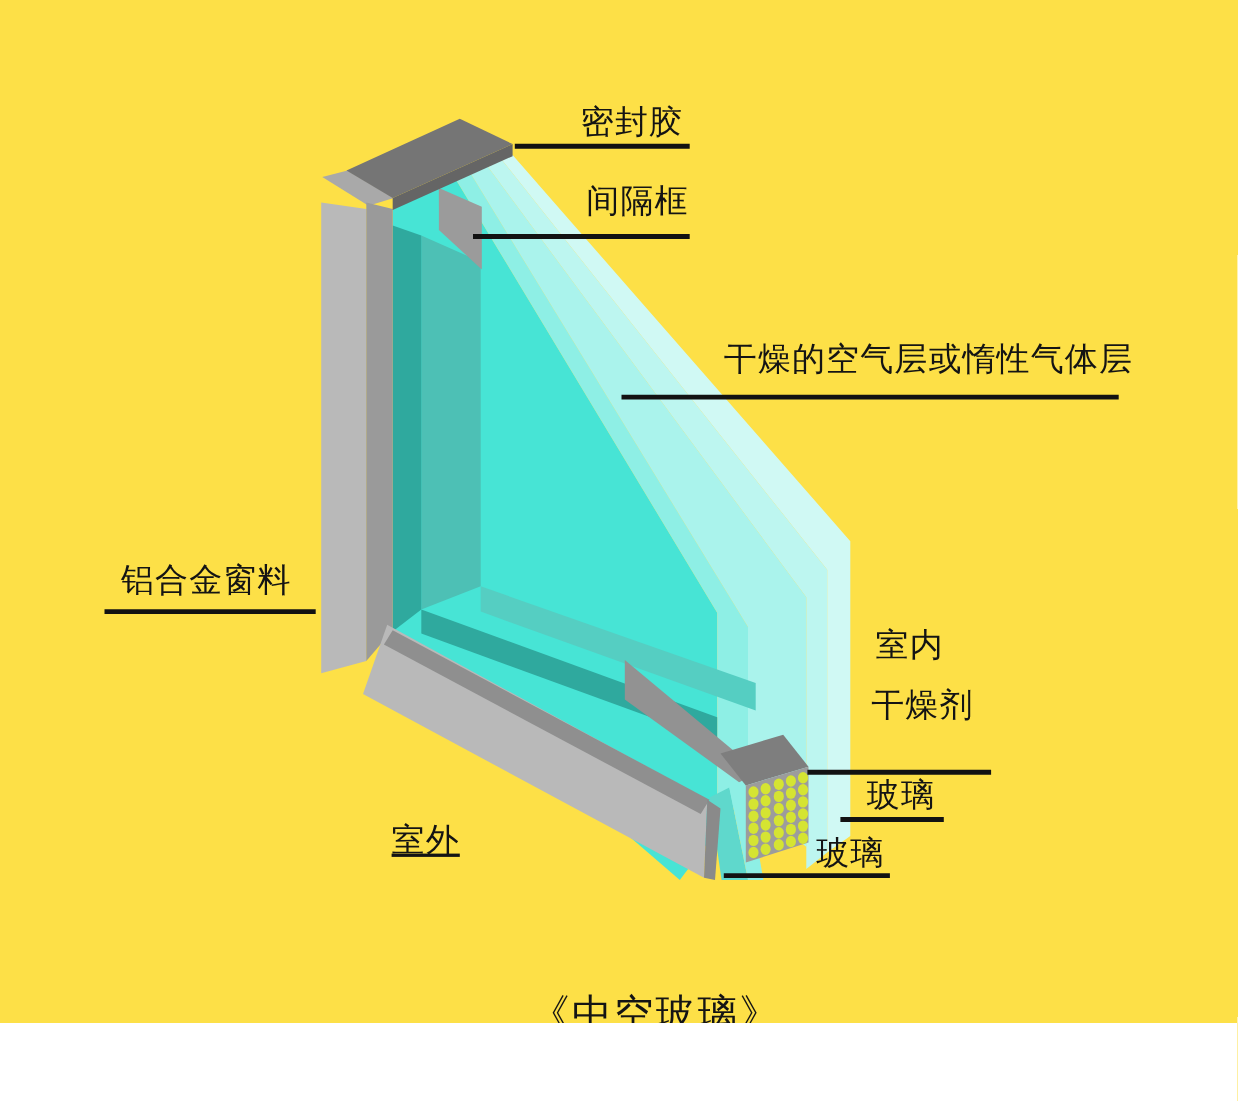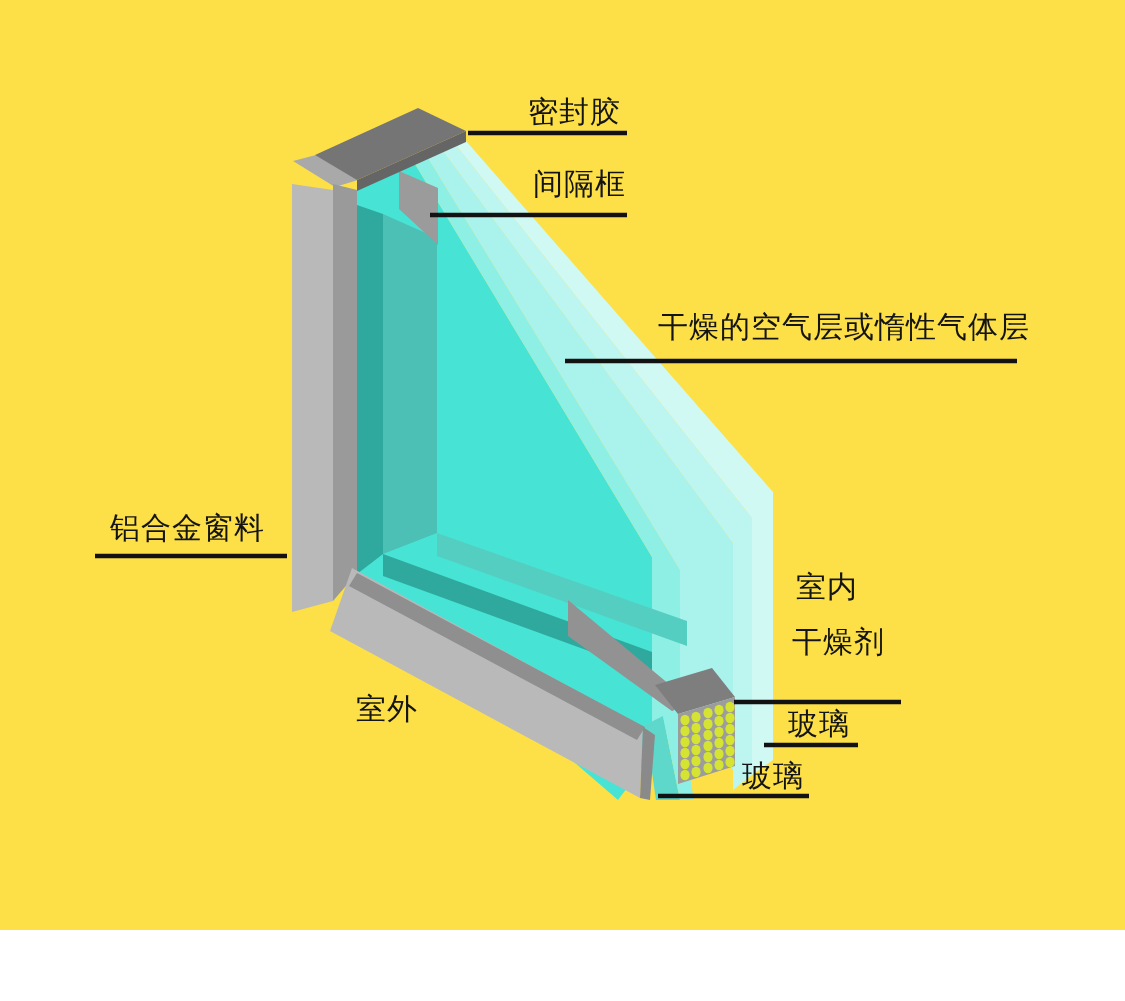--- a/index.html
+++ b/index.html
@@ -128,7 +128,7 @@
   <div class="lbl" style="left:638px;top:310px;margin-left:20px;">干燥的空气层或惰性气体层</div>
   <div class="lbl" style="left:110px;top:511px;">铝合金窗料</div>
   <div class="lbl" style="left:796px;top:570px;font-family:Liberation Serif, serif;">室内</div>
-  <div class="lbl" style="left:356px;top:692px;">室外</div>
+  <div class="lbl" style="left:356px;top:748px;text-decoration:underline;">室外</div>
   <div class="lbl" style="left:792px;top:625px;">干燥剂</div>
   <div class="lbl" style="left:788px;top:707px;">玻璃</div>
   <div class="lbl" style="left:742px;top:759px;">玻璃</div>

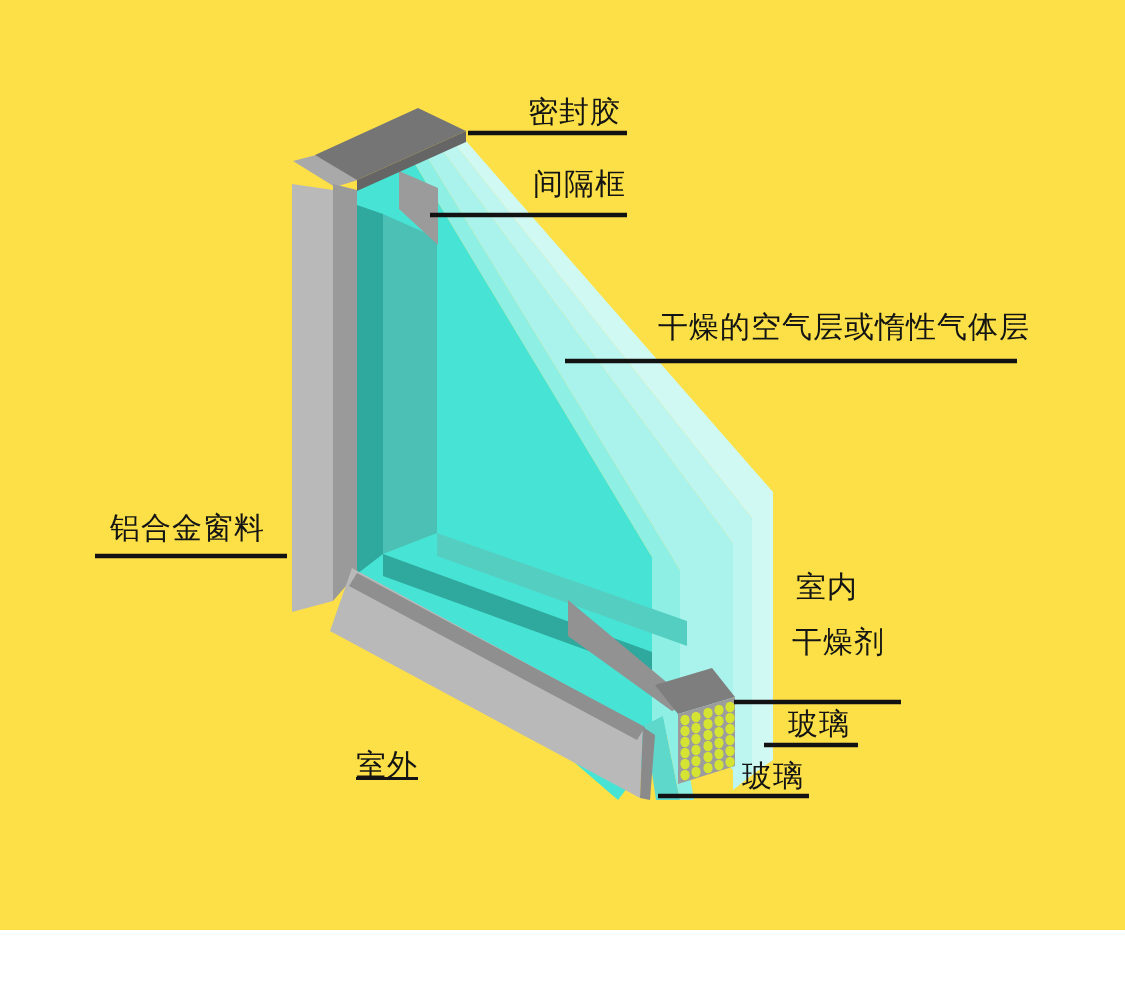--- a/index.html
+++ b/index.html
@@ -133,6 +133,7 @@
   <div class="lbl" style="left:788px;top:707px;">玻璃</div>
   <div class="lbl" style="left:742px;top:759px;">玻璃</div>
 
+  <div class="title" style="left:482px;top:898px;">《中空玻璃》</div>
 </div>
 
 </body></html>

